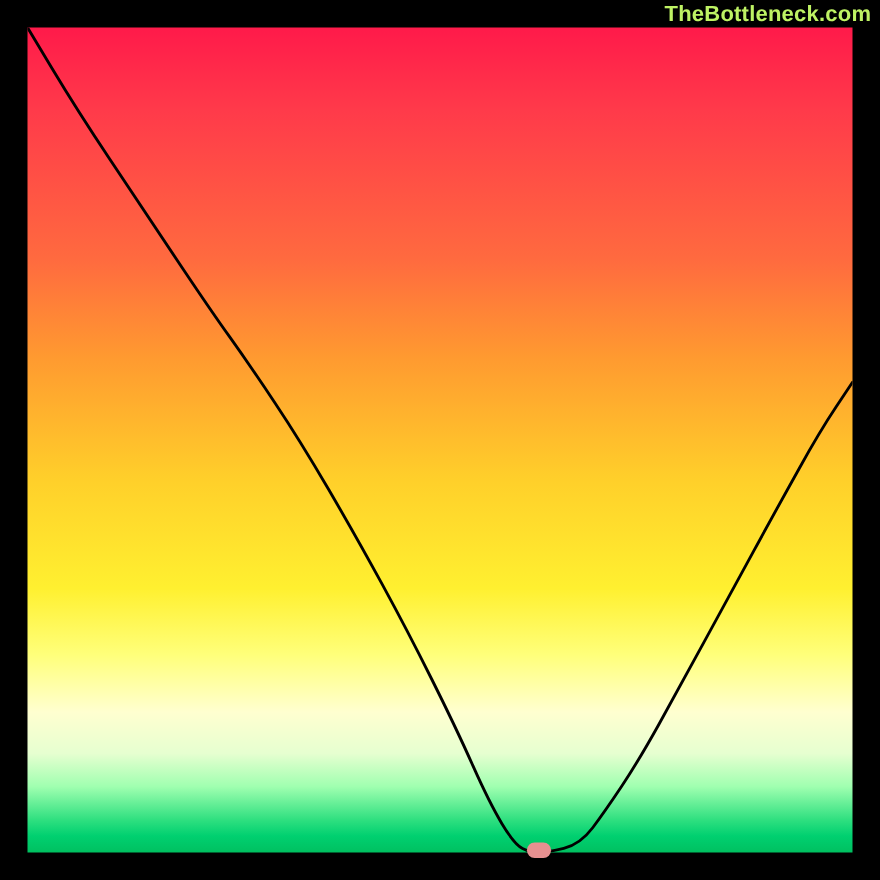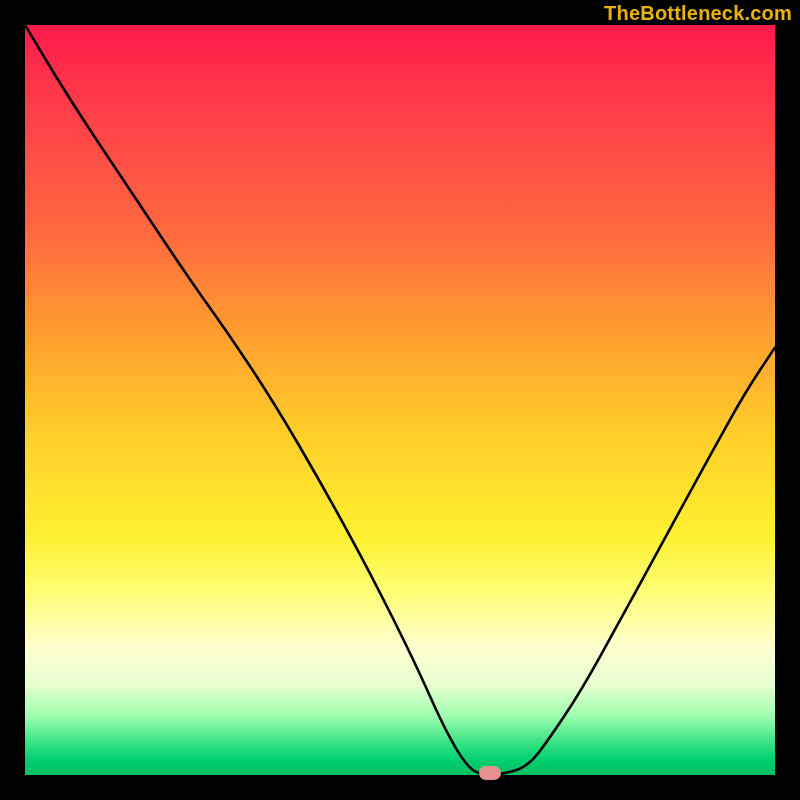--- a/index.html
+++ b/index.html
@@ -20,7 +20,7 @@
     position: absolute;
     top: 2px;
     right: 8px;
-    color: #eab308;
+    color: #bef264;
     font-size: 20px;
     font-weight: 600;
     letter-spacing: 0.2px;

